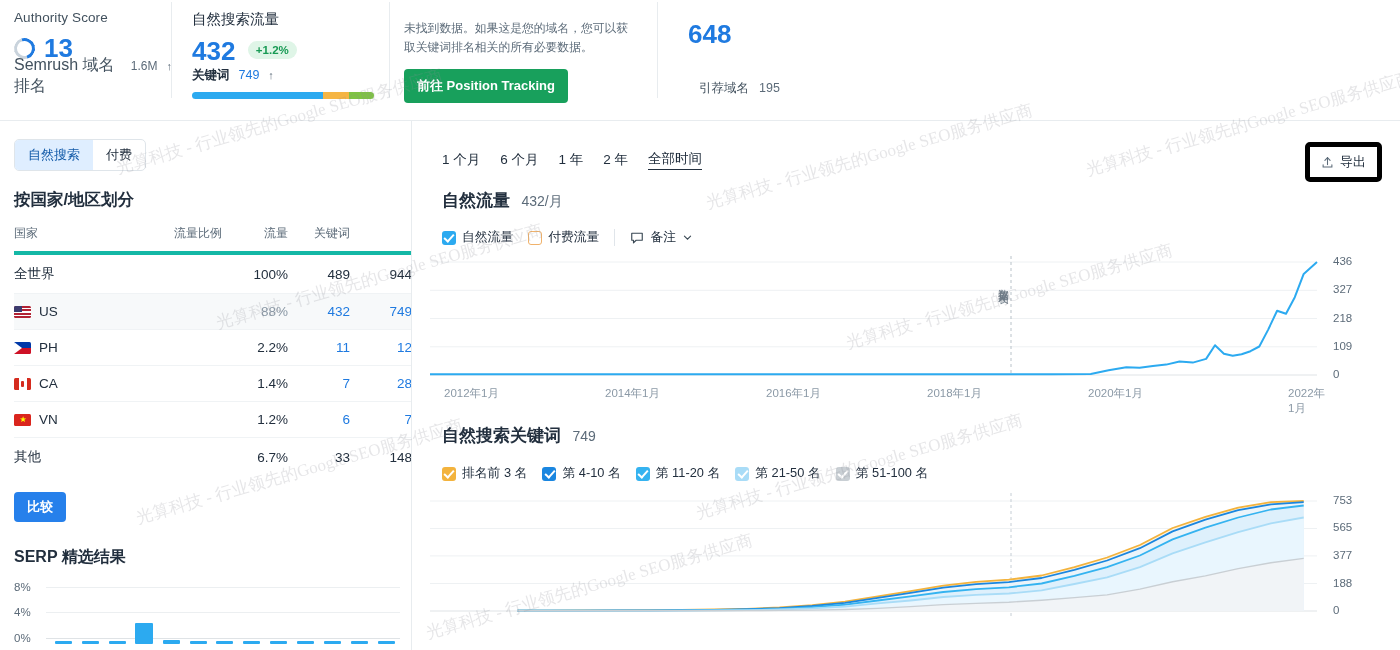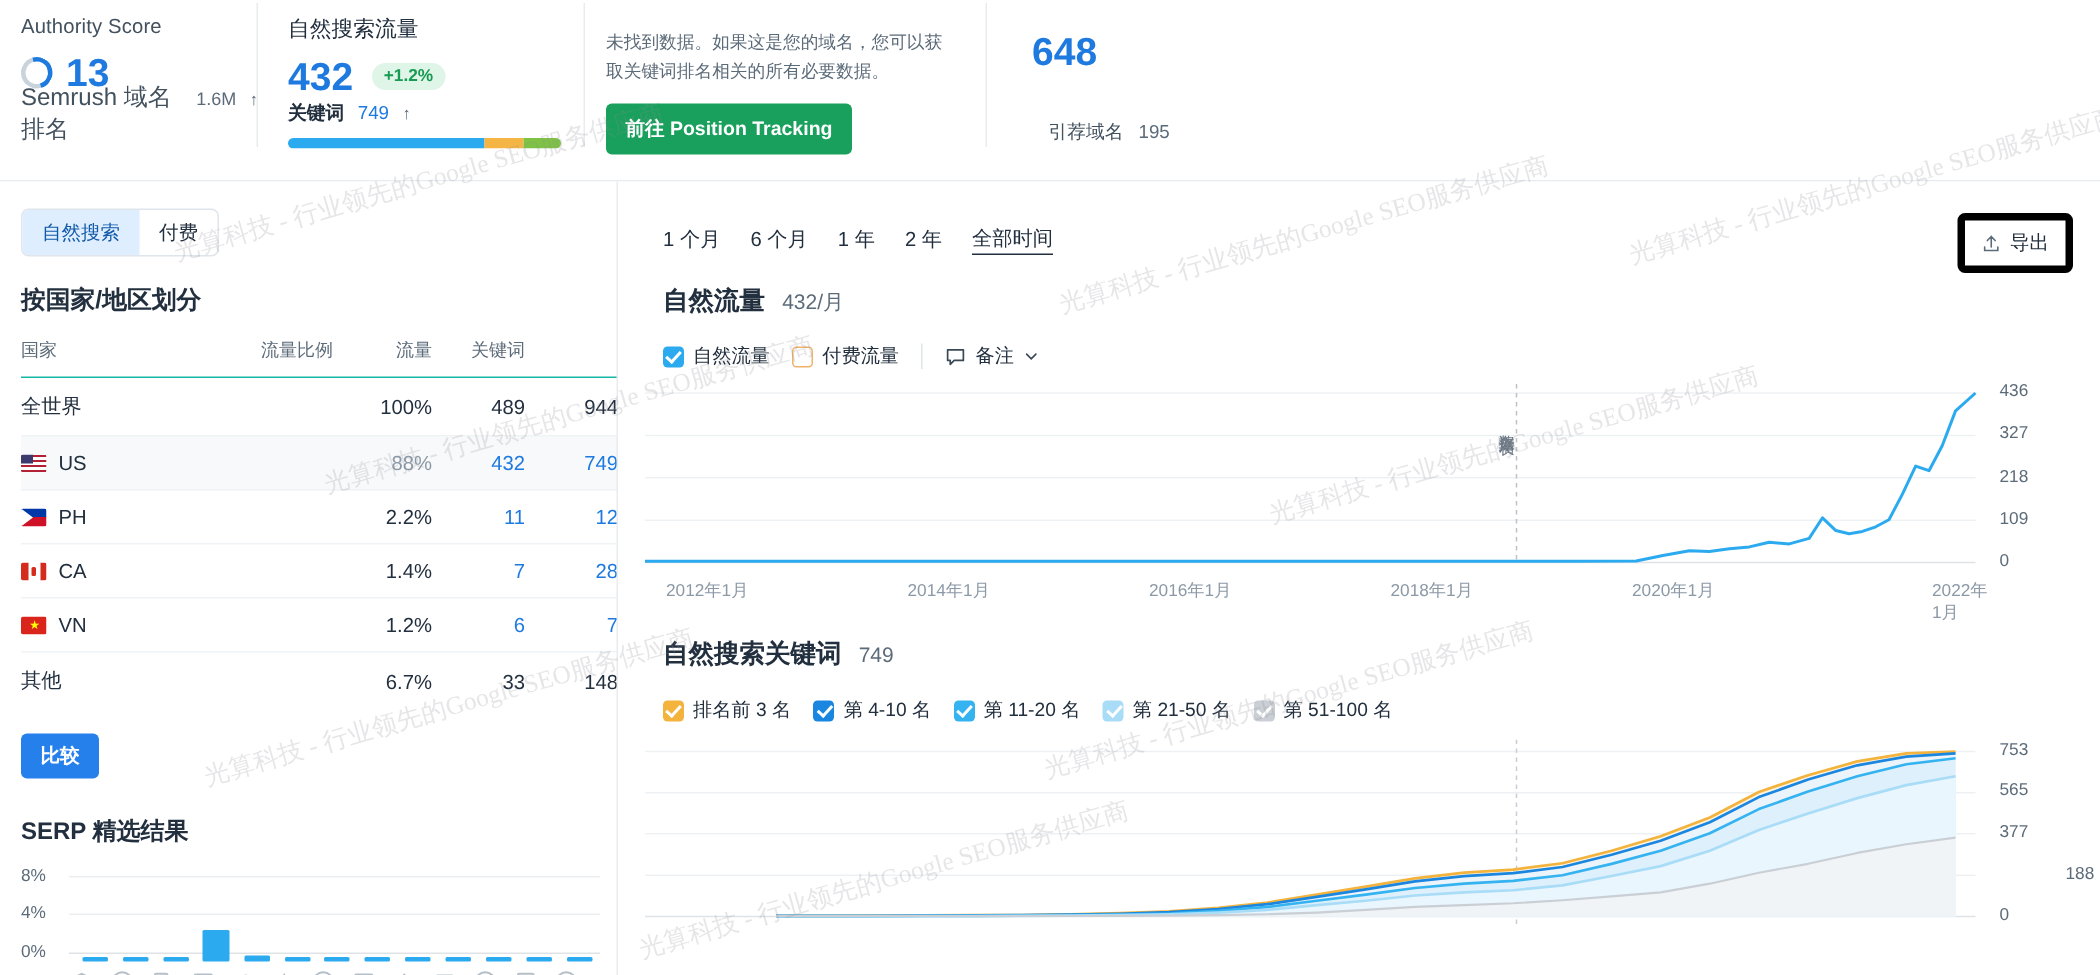--- a/index.html
+++ b/index.html
@@ -113,7 +113,7 @@
     font-size: 12px; color: #5c6b79; font-weight: 400; padding: 0 0 9px 0; text-align: right;
   }
   table.geo th:first-child { text-align: left; }
-  table.geo tr.head { border-bottom: 1px solid #14b8a6; }
+  table.geo tr.head { border-bottom: 4px solid #14b8a6; }
   table.geo td { font-size: 13.5px; padding: 10px 0; text-align: right; color: #222f3e; border-bottom: 1px solid #f0f3f5; }
   table.geo td:first-child { text-align: left; }
   table.geo tr.hl td { background: #f7f9fa; }

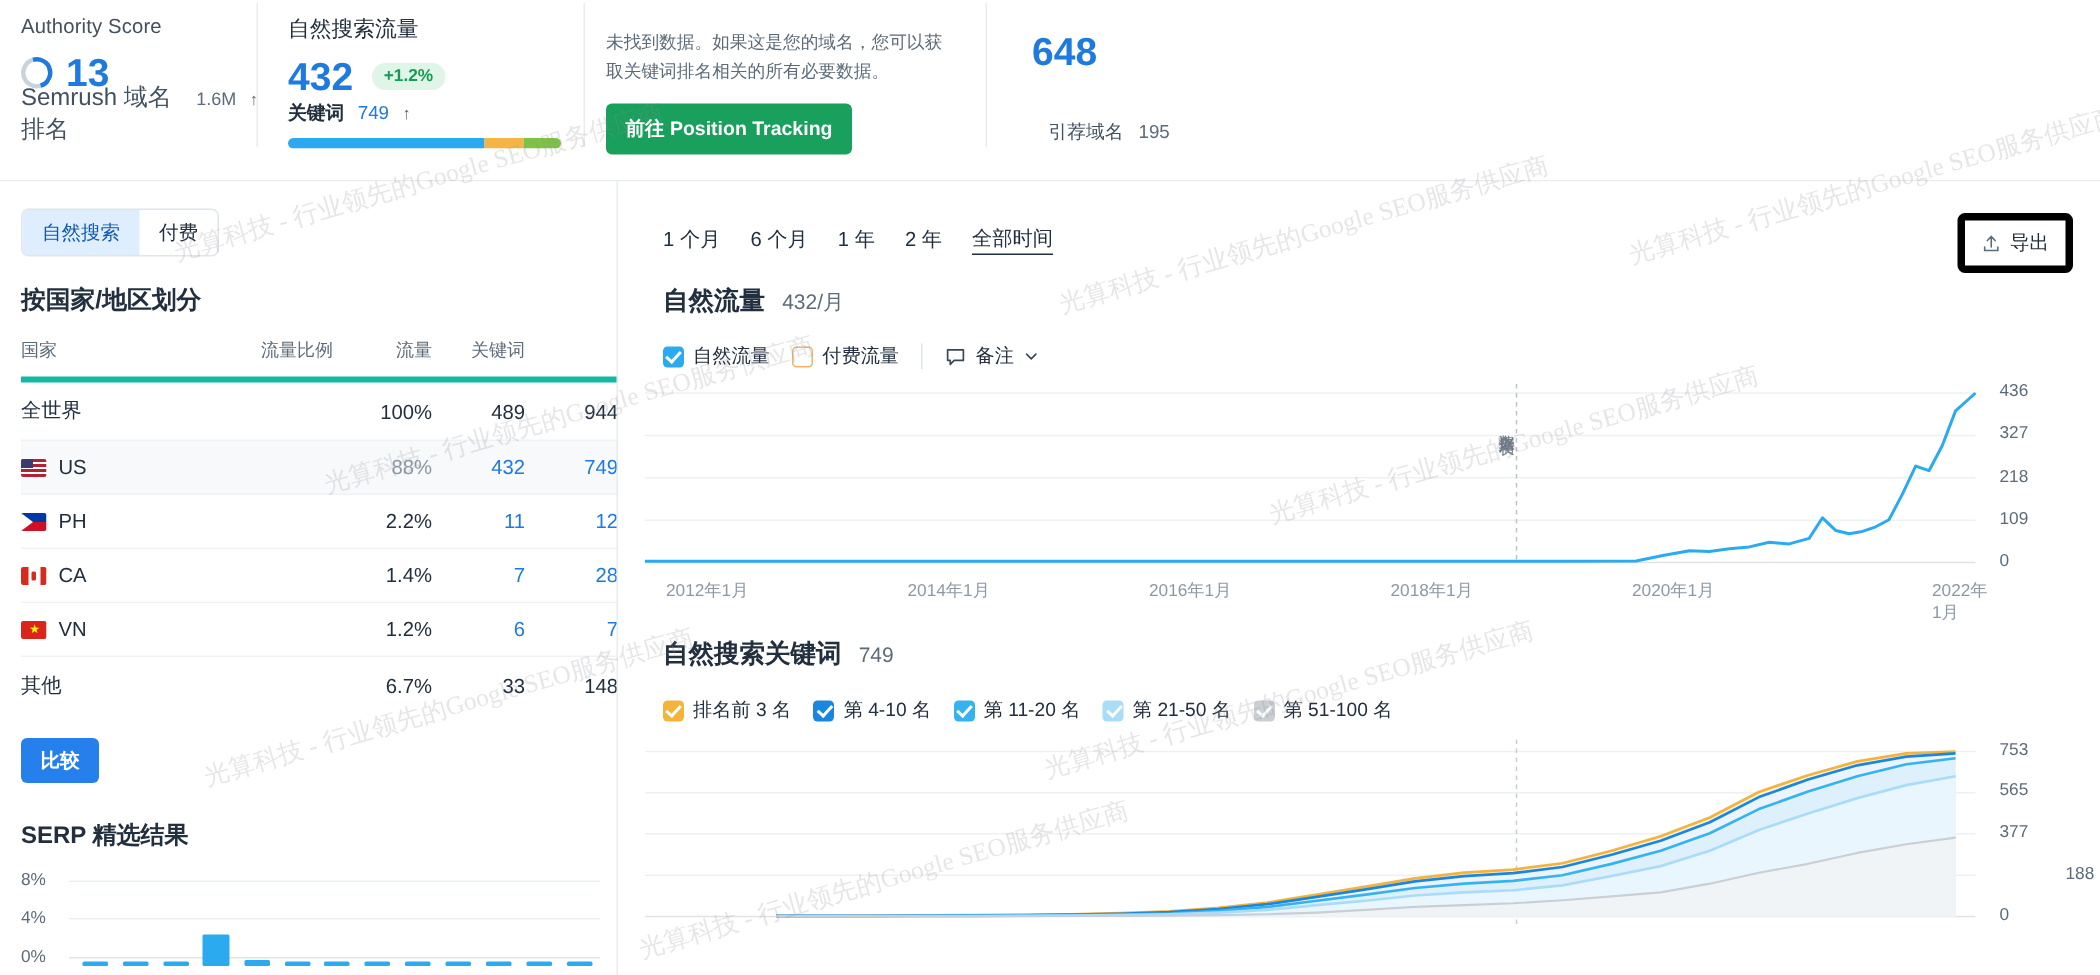--- a/index.html
+++ b/index.html
@@ -580,7 +580,7 @@
           <path d="M 87.4 117.7 L 120.1 117.7 L 152.9 117.7 L 185.7 117.7 L 218.4 117.7 L 251.2 117.6 L 284.0 117.4 L 316.7 117.1 L 349.5 116.5 L 382.2 115.4 L 415.0 113.6 L 447.8 110.4 L 480.5 107.5 L 513.3 104.0 L 546.1 101.9 L 578.8 100.5 L 611.6 97.3 L 644.4 91.0 L 677.1 84.4 L 709.9 74.2 L 742.6 60.3 L 775.4 49.3 L 808.2 39.1 L 840.9 30.4 L 873.7 24.5" fill="none" stroke="#a9dcf7" stroke-width="1.8" stroke-linejoin="round"></path>
           <path d="M 87.4 117.7 L 120.1 117.7 L 152.9 117.7 L 185.7 117.7 L 218.4 117.7 L 251.2 117.7 L 284.0 117.7 L 316.7 117.6 L 349.5 117.4 L 382.2 117.1 L 415.0 116.5 L 447.8 115.4 L 480.5 113.6 L 513.3 111.6 L 546.1 110.4 L 578.8 109.2 L 611.6 107.2 L 644.4 104.6 L 677.1 101.9 L 709.9 96.1 L 742.6 88.8 L 775.4 82.9 L 808.2 75.6 L 840.9 69.8 L 873.7 65.4 L 873.7 118.0 L 87.4 118.0 Z" fill="#f2f4f6" opacity="0.9"></path>
           <path d="M 87.4 117.7 L 120.1 117.7 L 152.9 117.7 L 185.7 117.7 L 218.4 117.7 L 251.2 117.7 L 284.0 117.7 L 316.7 117.6 L 349.5 117.4 L 382.2 117.1 L 415.0 116.5 L 447.8 115.4 L 480.5 113.6 L 513.3 111.6 L 546.1 110.4 L 578.8 109.2 L 611.6 107.2 L 644.4 104.6 L 677.1 101.9 L 709.9 96.1 L 742.6 88.8 L 775.4 82.9 L 808.2 75.6 L 840.9 69.8 L 873.7 65.4" fill="none" stroke="#c9cfd4" stroke-width="1.4" stroke-linejoin="round"></path>
-        </svg><div class="ylabels" style="left: 903px; top: 1px;">753</div><div class="ylabels" style="left: 903px; top: 28.4635px;">565</div><div class="ylabels" style="left: 903px; top: 55.927px;">377</div><div class="ylabels" style="left: 903px; top: 83.5365px; margin-left: 44px;">188</div><div class="ylabels" style="left: 903px; top: 111px;">0</div></div>
+        </svg><div class="ylabels" style="left: 903px; top: 1px;">753</div><div class="ylabels" style="left: 903px; top: 28.4635px;">565</div><div class="ylabels" style="left: 903px; top: 55.927px;">377</div><div class="ylabels" style="left: 903px; top: 83.5365px;">188</div><div class="ylabels" style="left: 903px; top: 111px;">0</div></div>
 
     <div class="xlabels" id="x2" style="left:18px; top:618px; width:900px;"></div>
   </div>

